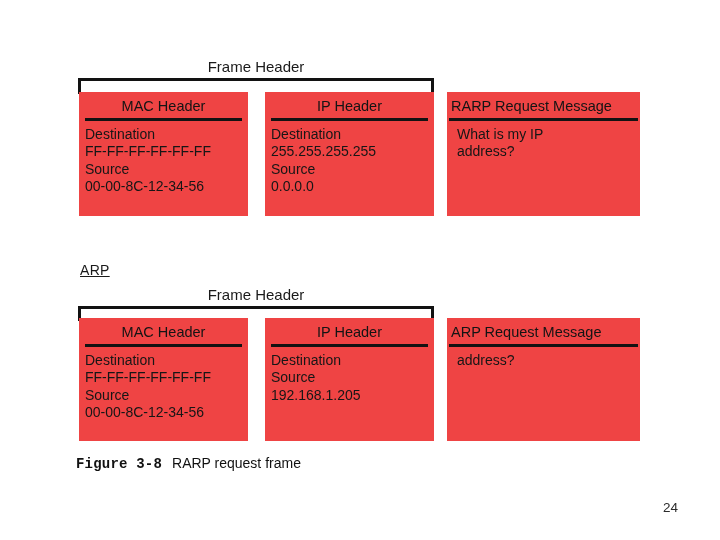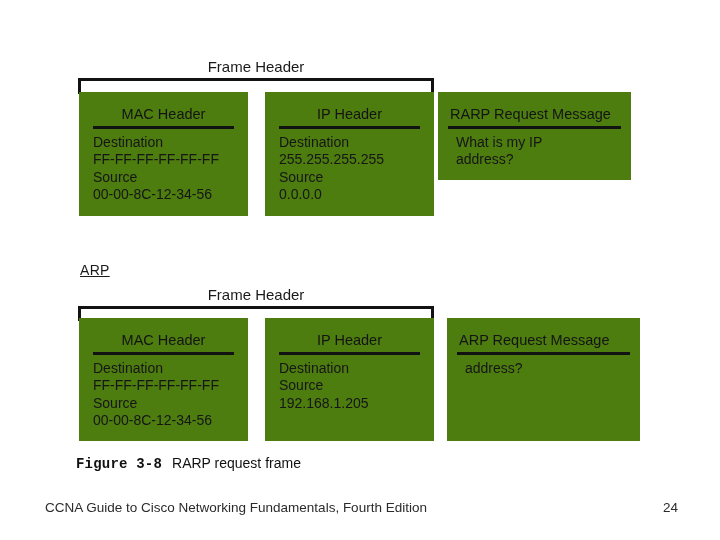--- a/index.html
+++ b/index.html
@@ -55,9 +55,9 @@
 
   .field-box {
     position: absolute;
-    background: #4d7c0f;
+    background: #ef4444;
     box-sizing: border-box;
-    padding: 8px;
+    padding: 0;
   }
 
   .box-title {

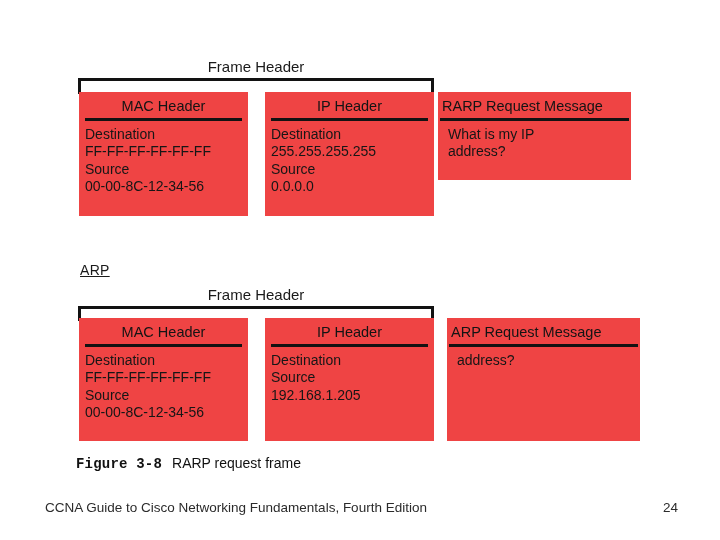--- a/index.html
+++ b/index.html
@@ -163,7 +163,7 @@
       </div>
     </div>
 
-    <div class="field-box" style="left:438px; top:92px; width:193px; height:88px;">
+    <div class="field-box" style="left:447px; top:92px; width:193px; height:124px;">
       <div class="box-title leading">RARP Request Message</div>
       <div class="box-rule full"></div>
       <div class="box-lines indent">

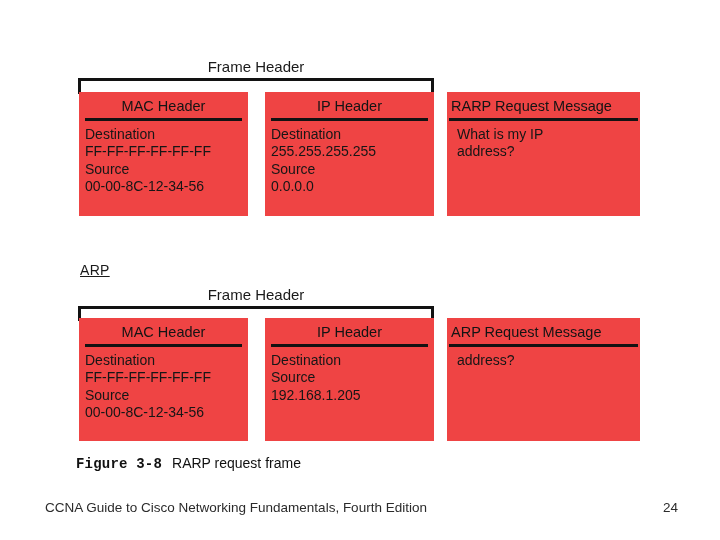--- a/index.html
+++ b/index.html
@@ -216,7 +216,6 @@
   </div>
 
   <div class="footer">
-    <div class="footer-title">CCNA Guide to Cisco Networking Fundamentals, Fourth Edition</div>
     <div class="footer-page">24</div>
   </div>
 

